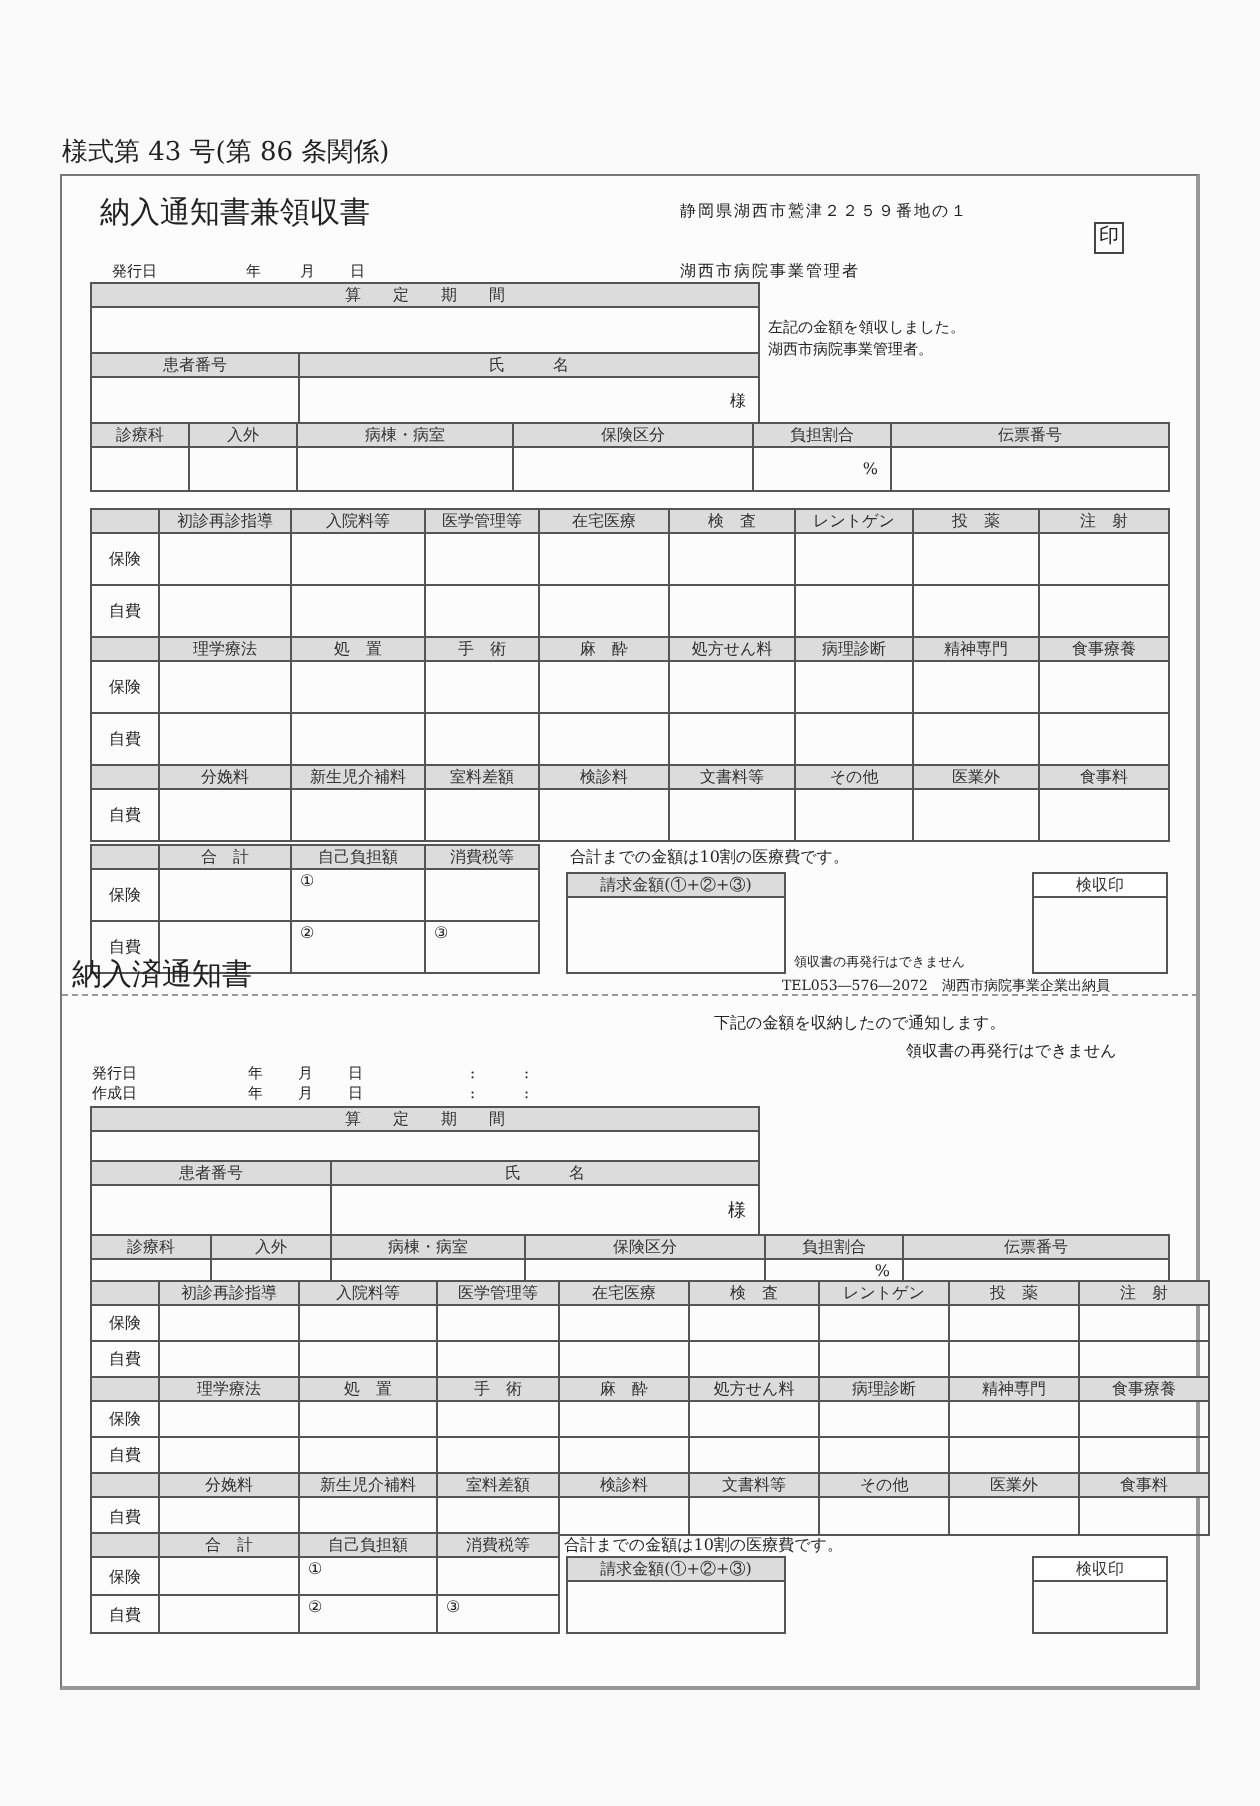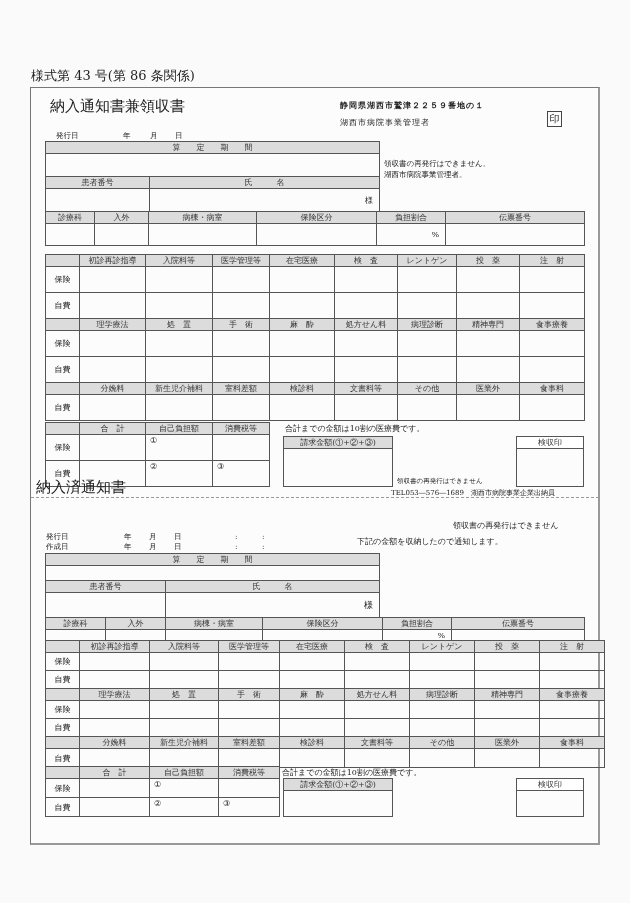--- a/index.html
+++ b/index.html
@@ -28,7 +28,7 @@
 <div class="abs outer"></div>
 
 <div class="abs title-lg" style="left:50px;top:97px;">納入通知書兼領収書</div>
-<div class="abs t" style="left:340px;top:100px;letter-spacing:1px;font-weight:bold;">静岡県湖西市鷲津２２５９番地の１</div>
+<div class="abs t" style="left:340px;top:100px;letter-spacing:1px;">静岡県湖西市鷲津２２５９番地の１</div>
 <div class="abs t" style="left:340px;top:117px;letter-spacing:1px;">湖西市病院事業管理者</div>
 <div class="abs stamp">印</div>
 

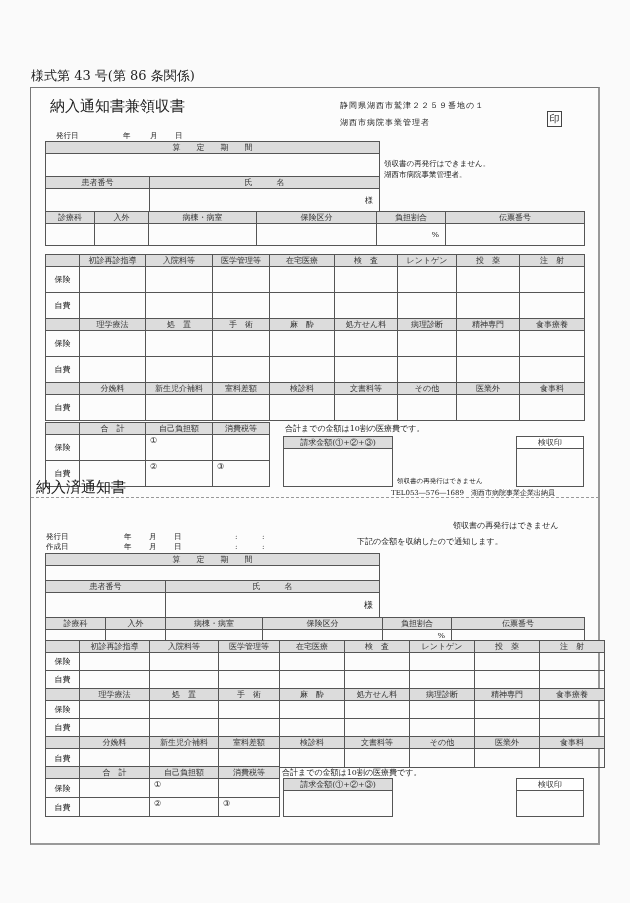--- a/index.html
+++ b/index.html
@@ -29,7 +29,7 @@
 
 <div class="abs title-lg" style="left:50px;top:97px;">納入通知書兼領収書</div>
 <div class="abs t" style="left:340px;top:100px;letter-spacing:1px;">静岡県湖西市鷲津２２５９番地の１</div>
-<div class="abs t" style="left:340px;top:117px;letter-spacing:1px;">湖西市病院事業管理者</div>
+<div class="abs t" style="left:340px;top:130px;letter-spacing:1px;">湖西市病院事業管理者</div>
 <div class="abs stamp">印</div>
 
 <div class="abs t7" style="left:56px;top:131px;">発行日</div>

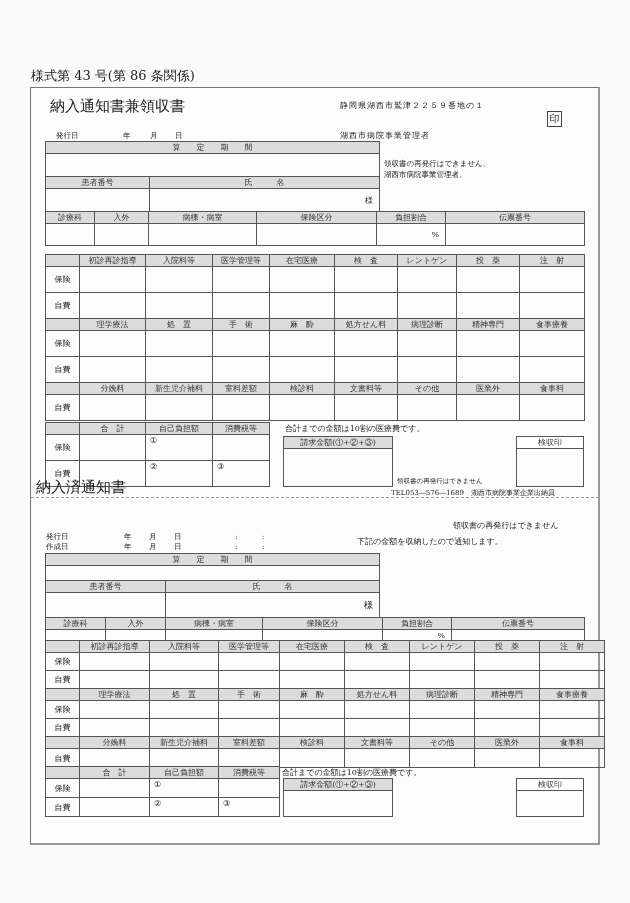--- a/index.html
+++ b/index.html
@@ -59,7 +59,7 @@
       </tr>
 </tbody>
   </table>
-<div class="abs t7" style="left:384px;top:159px;">領収書の再発行はできません。</div>
+<div class="abs t7" style="left:384px;top:159px;">左記の金額を領収しました。</div>
 <div class="abs t7" style="left:384px;top:170px;">湖西市病院事業管理者。</div>
 
 <table class="g" style="left:45px;top:211px;width:539px;">

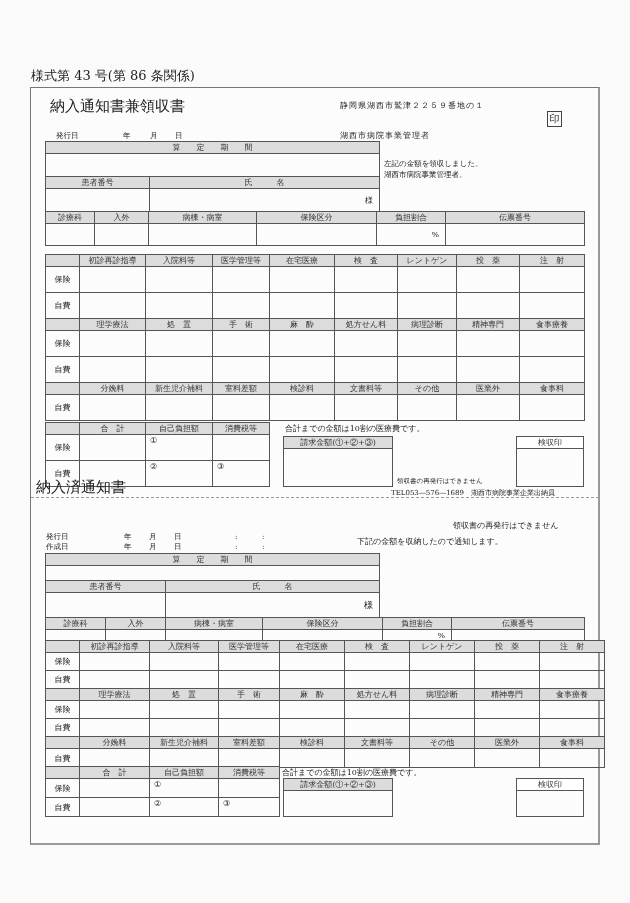--- a/index.html
+++ b/index.html
@@ -245,7 +245,7 @@
       </tr>
 </tbody>
   </table>
-<div class="abs" style="left:391px;top:488px;font-size:7px;white-space:nowrap;">TEL053―576―1689　湖西市病院事業企業出納員</div>
+<div class="abs" style="left:391px;top:488px;font-size:7px;white-space:nowrap;">TEL053―576―2072　湖西市病院事業企業出納員</div>
 
 <div class="abs divider"></div>
 

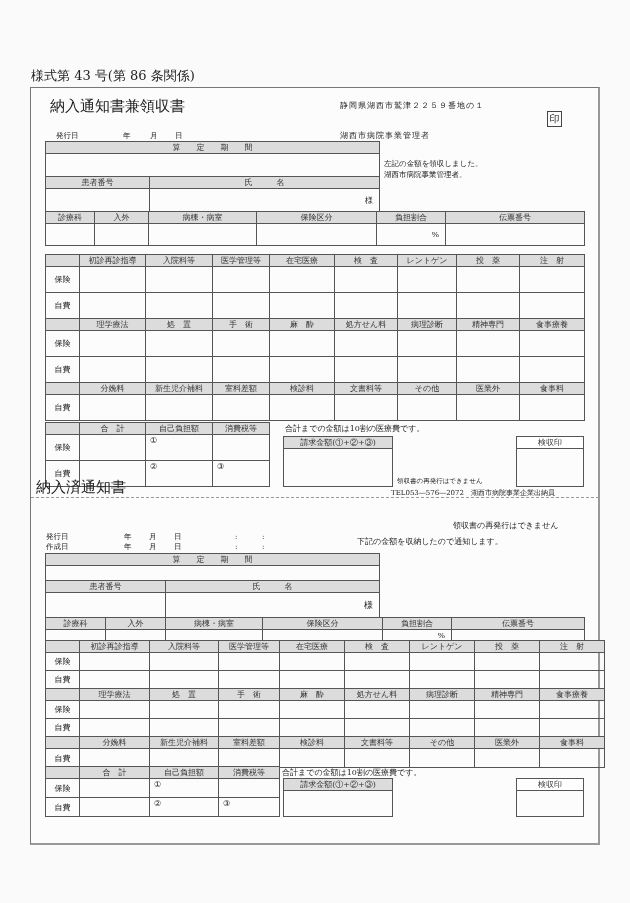--- a/index.html
+++ b/index.html
@@ -250,7 +250,7 @@
 <div class="abs divider"></div>
 
 <div class="abs title-lg" style="left:36px;top:478px;text-align:center;">納入済通知書</div>
-<div class="abs t" style="left:357px;top:506px;margin-top:30px;">下記の金額を収納したので通知します。</div>
+<div class="abs t" style="left:357px;top:506px;">下記の金額を収納したので通知します。</div>
 <div class="abs t" style="left:453px;top:520px;">領収書の再発行はできません</div>
 
 <div class="abs t7" style="left:46px;top:532px;">発行日</div>

